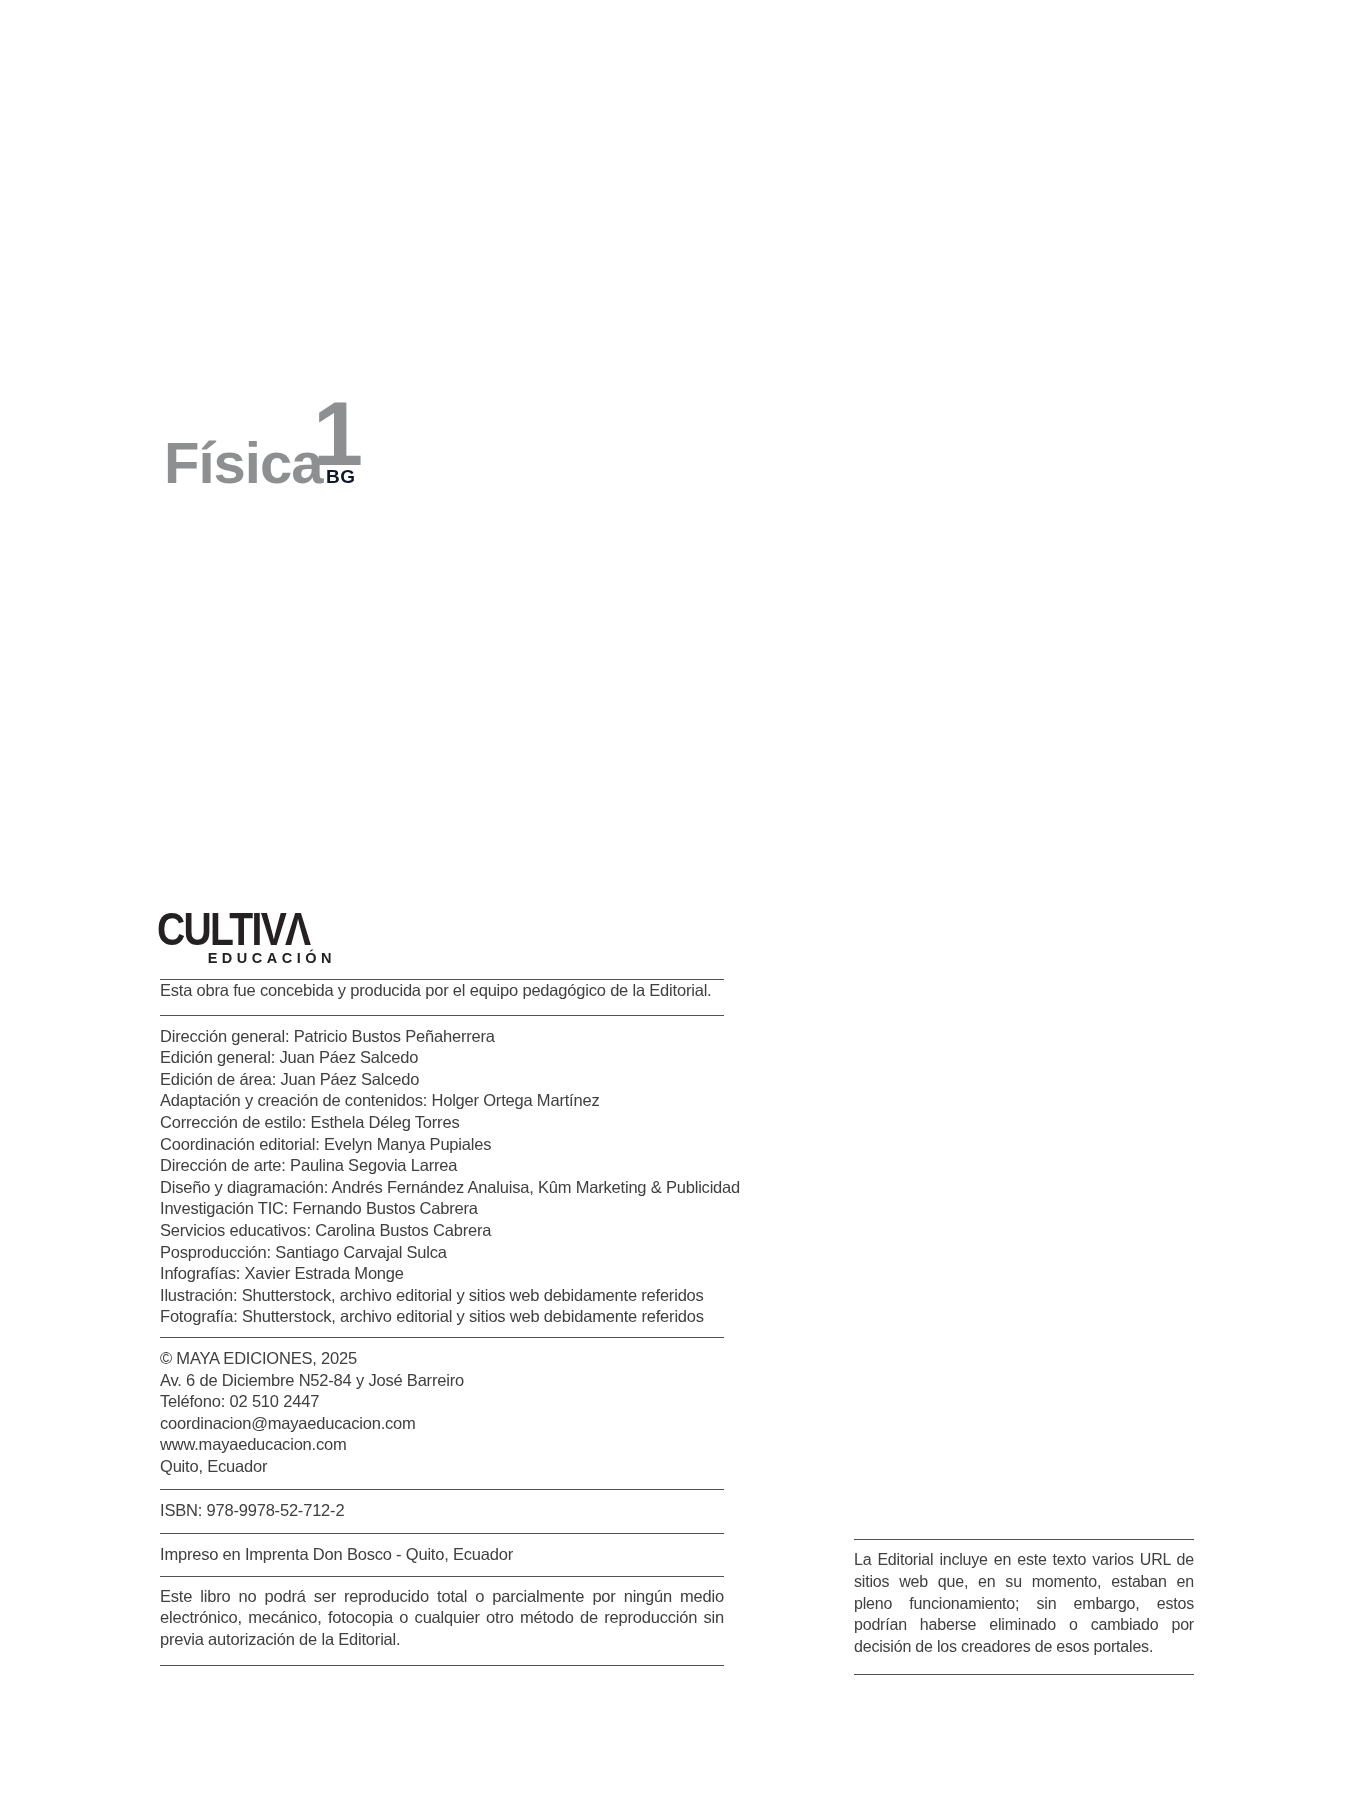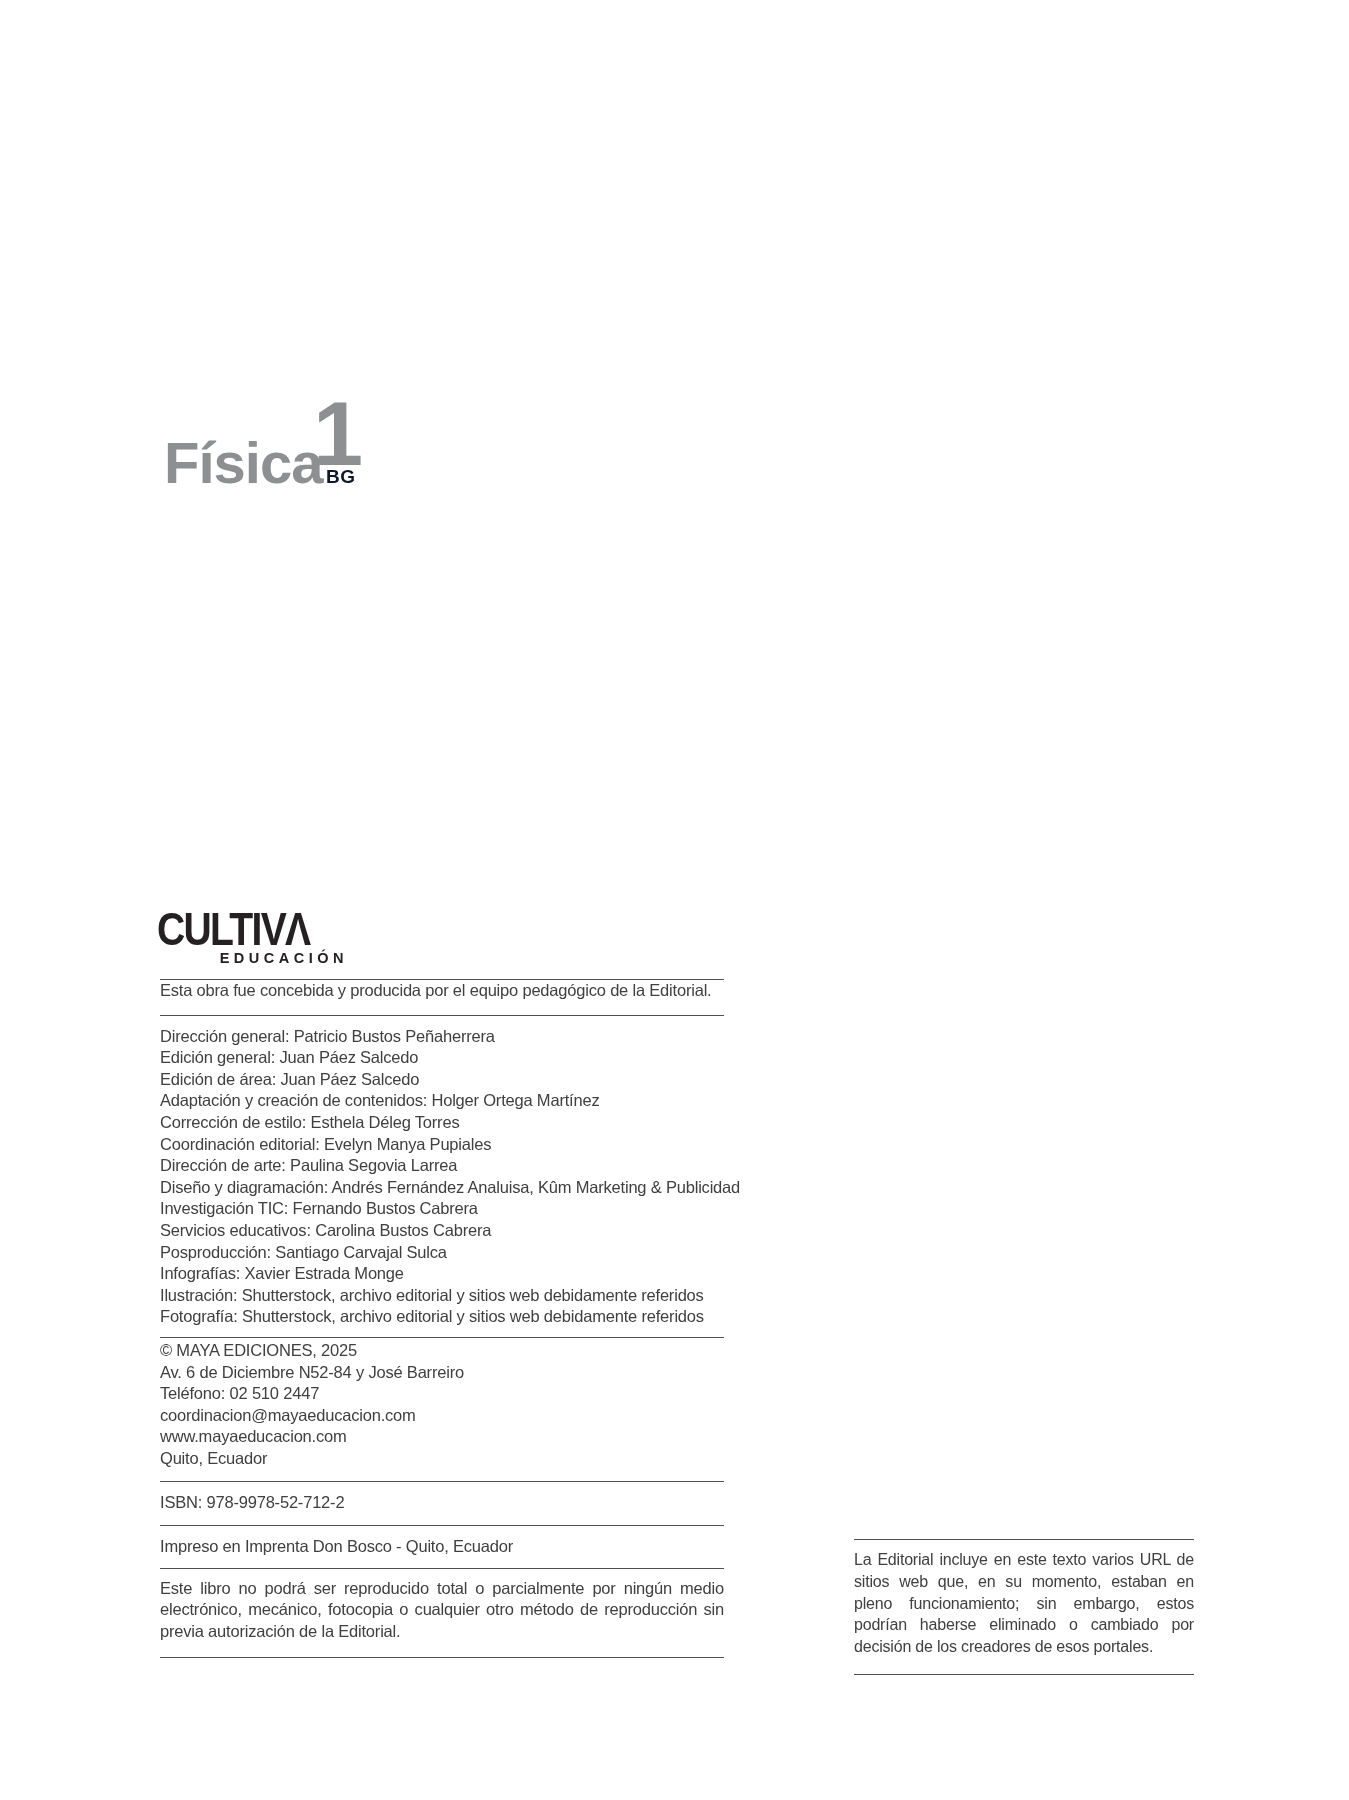--- a/index.html
+++ b/index.html
@@ -63,7 +63,7 @@
   }
   .logo-sub {
     position: absolute;
-    left: 172px;
+    left: 160px;
     top: 951px;
     width: 176px;
     text-align: right;

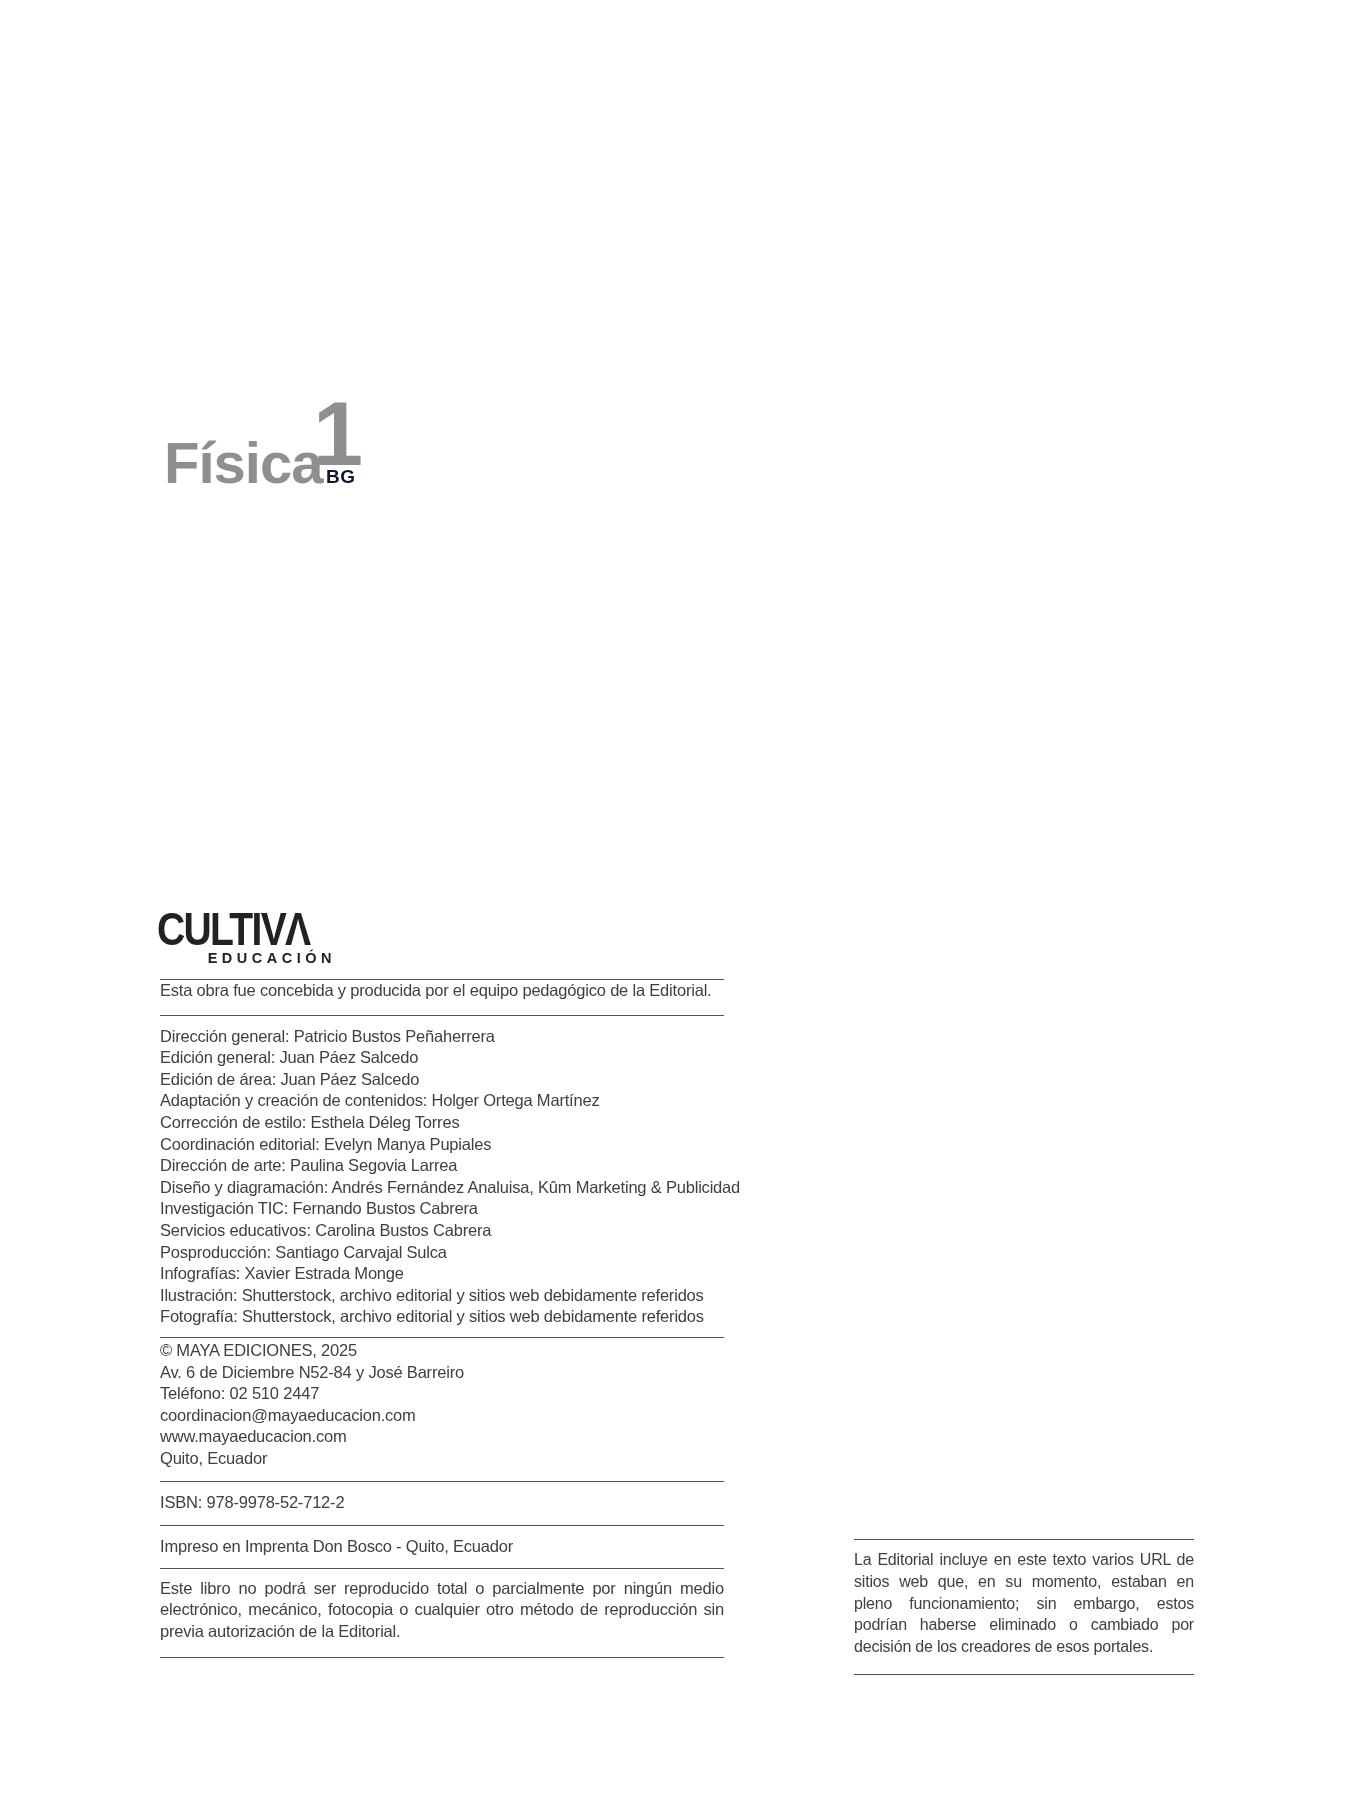--- a/index.html
+++ b/index.html
@@ -106,7 +106,7 @@
   .r2 { margin-top: 13px; }
   .credits { margin-top: 10px; white-space: nowrap; }
   .r3 { margin-top: 9px; }
-  .publisher { margin-top: 2px; }
+  .publisher { margin-top: 10px; }
   .r4 { margin-top: 12px; }
   .isbn { margin-top: 10px; }
   .r5 { margin-top: 11px; }

